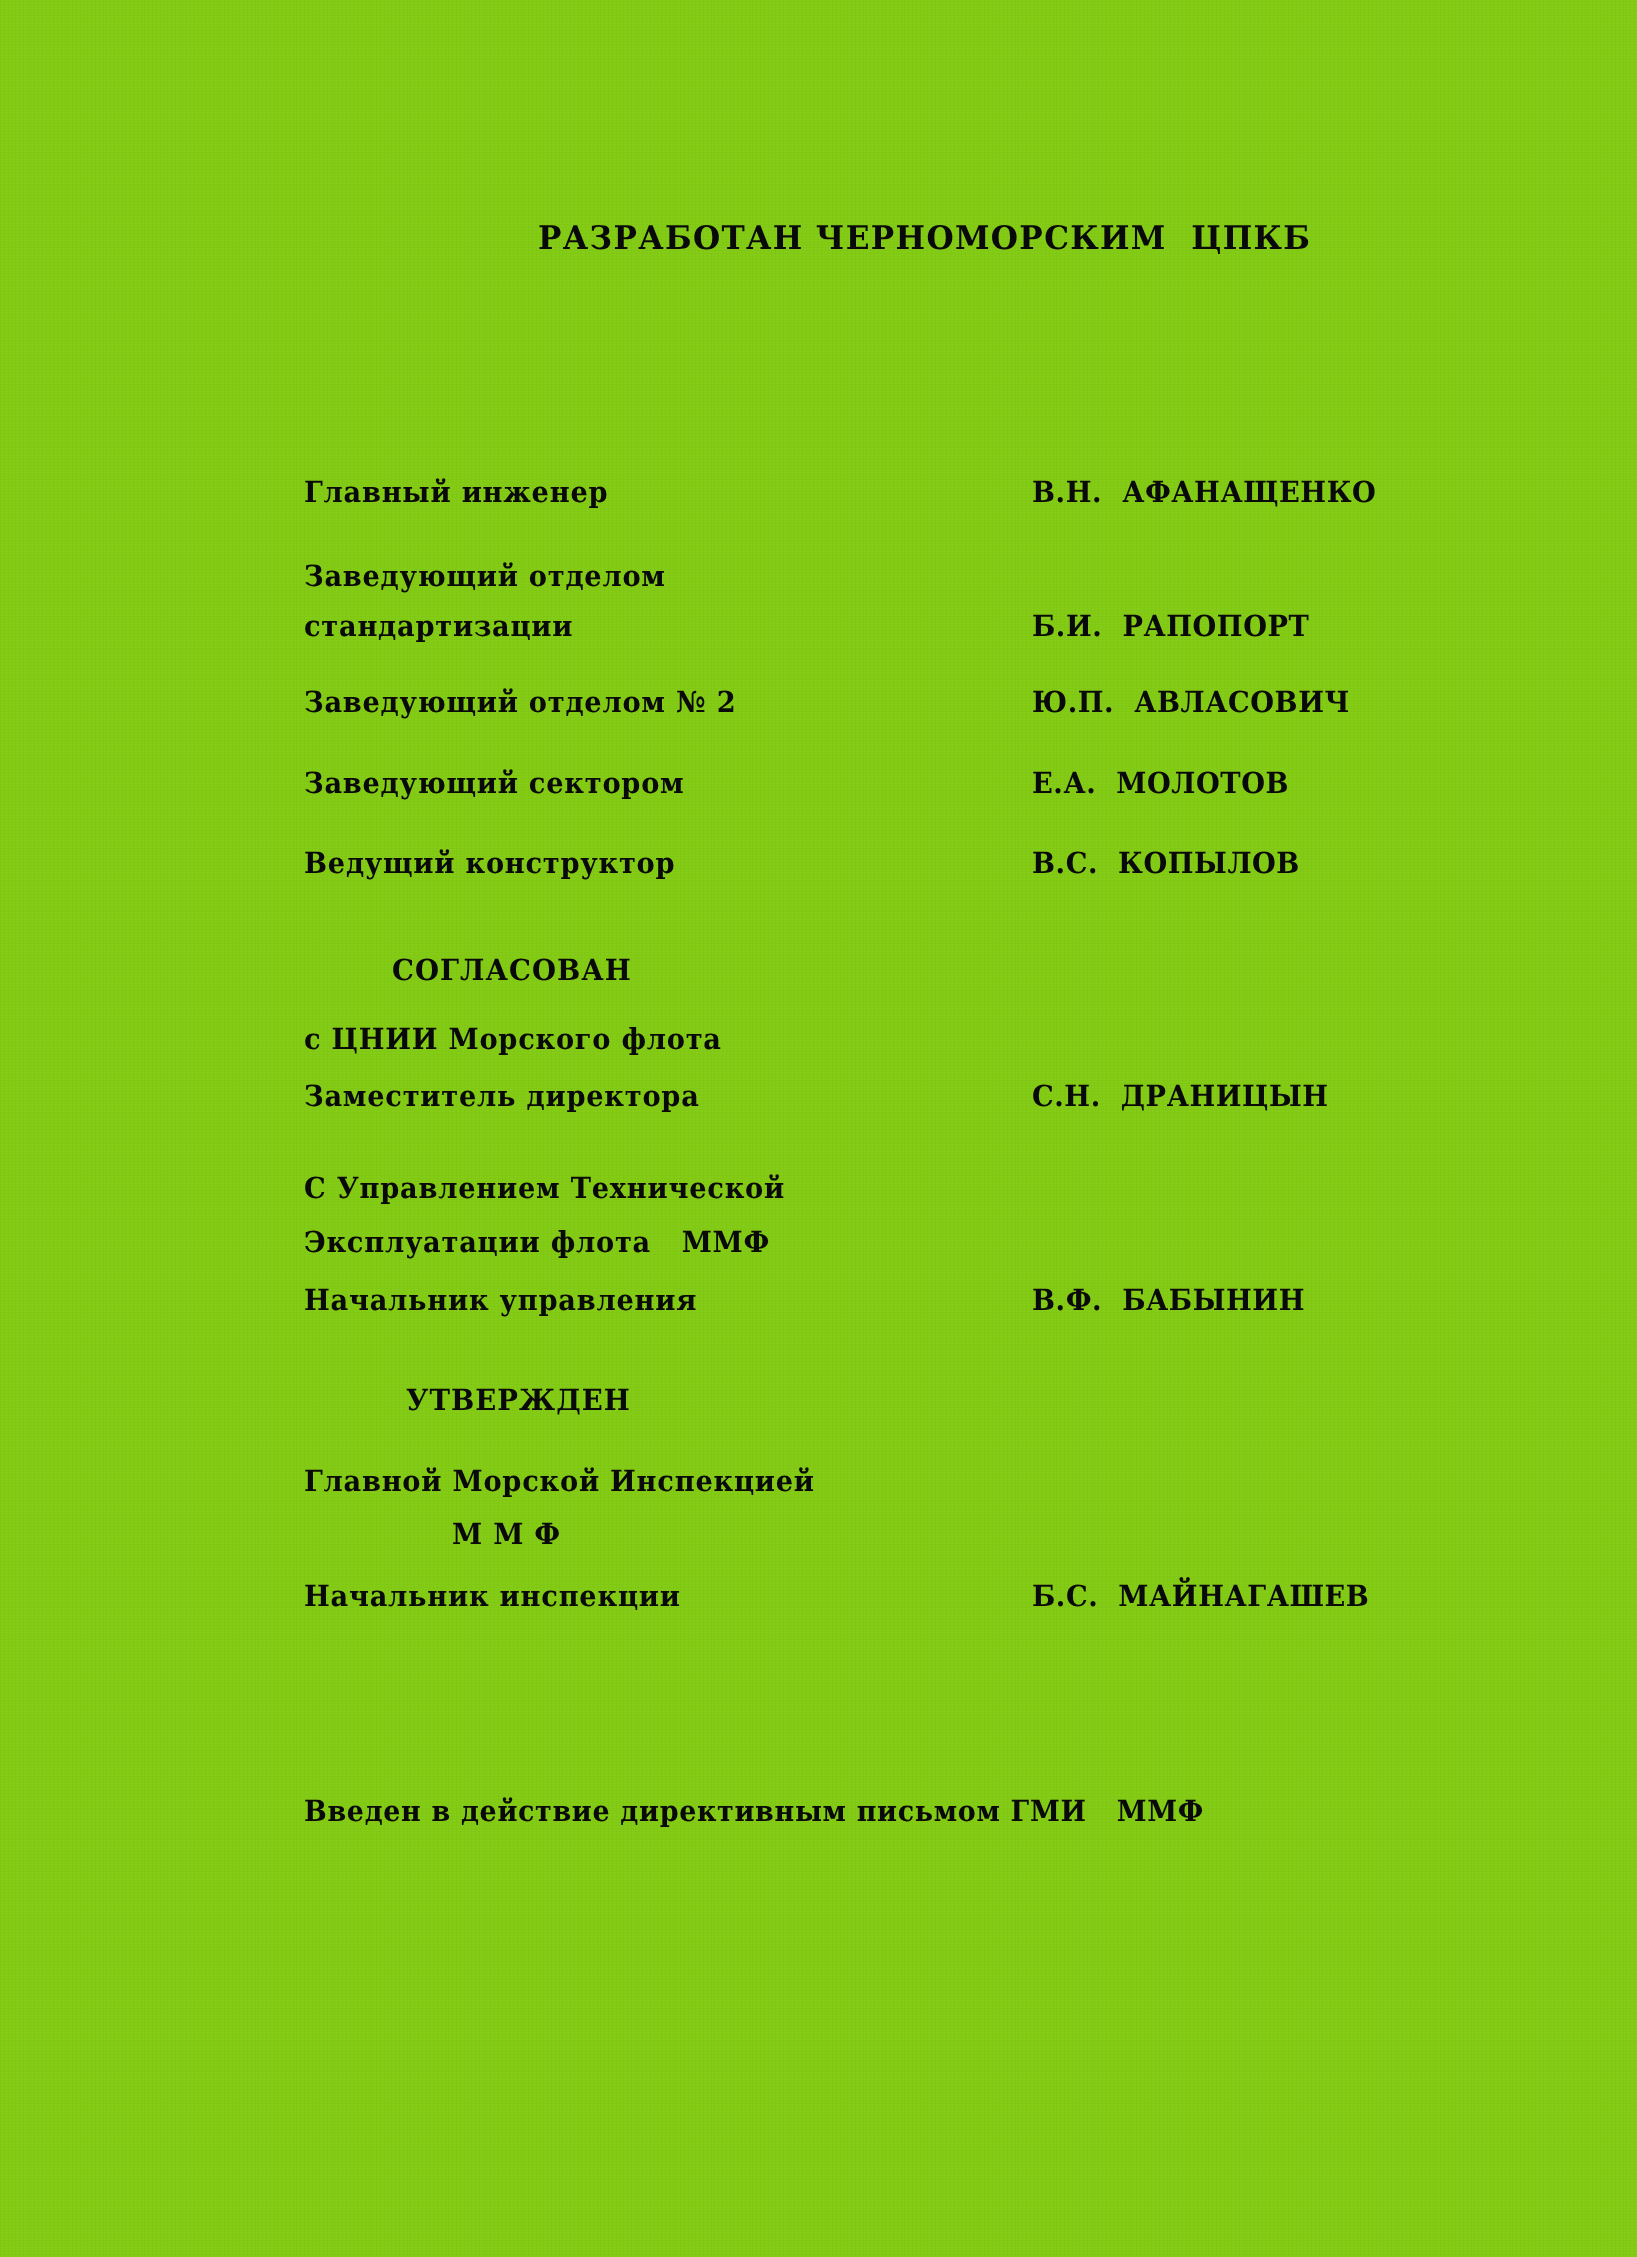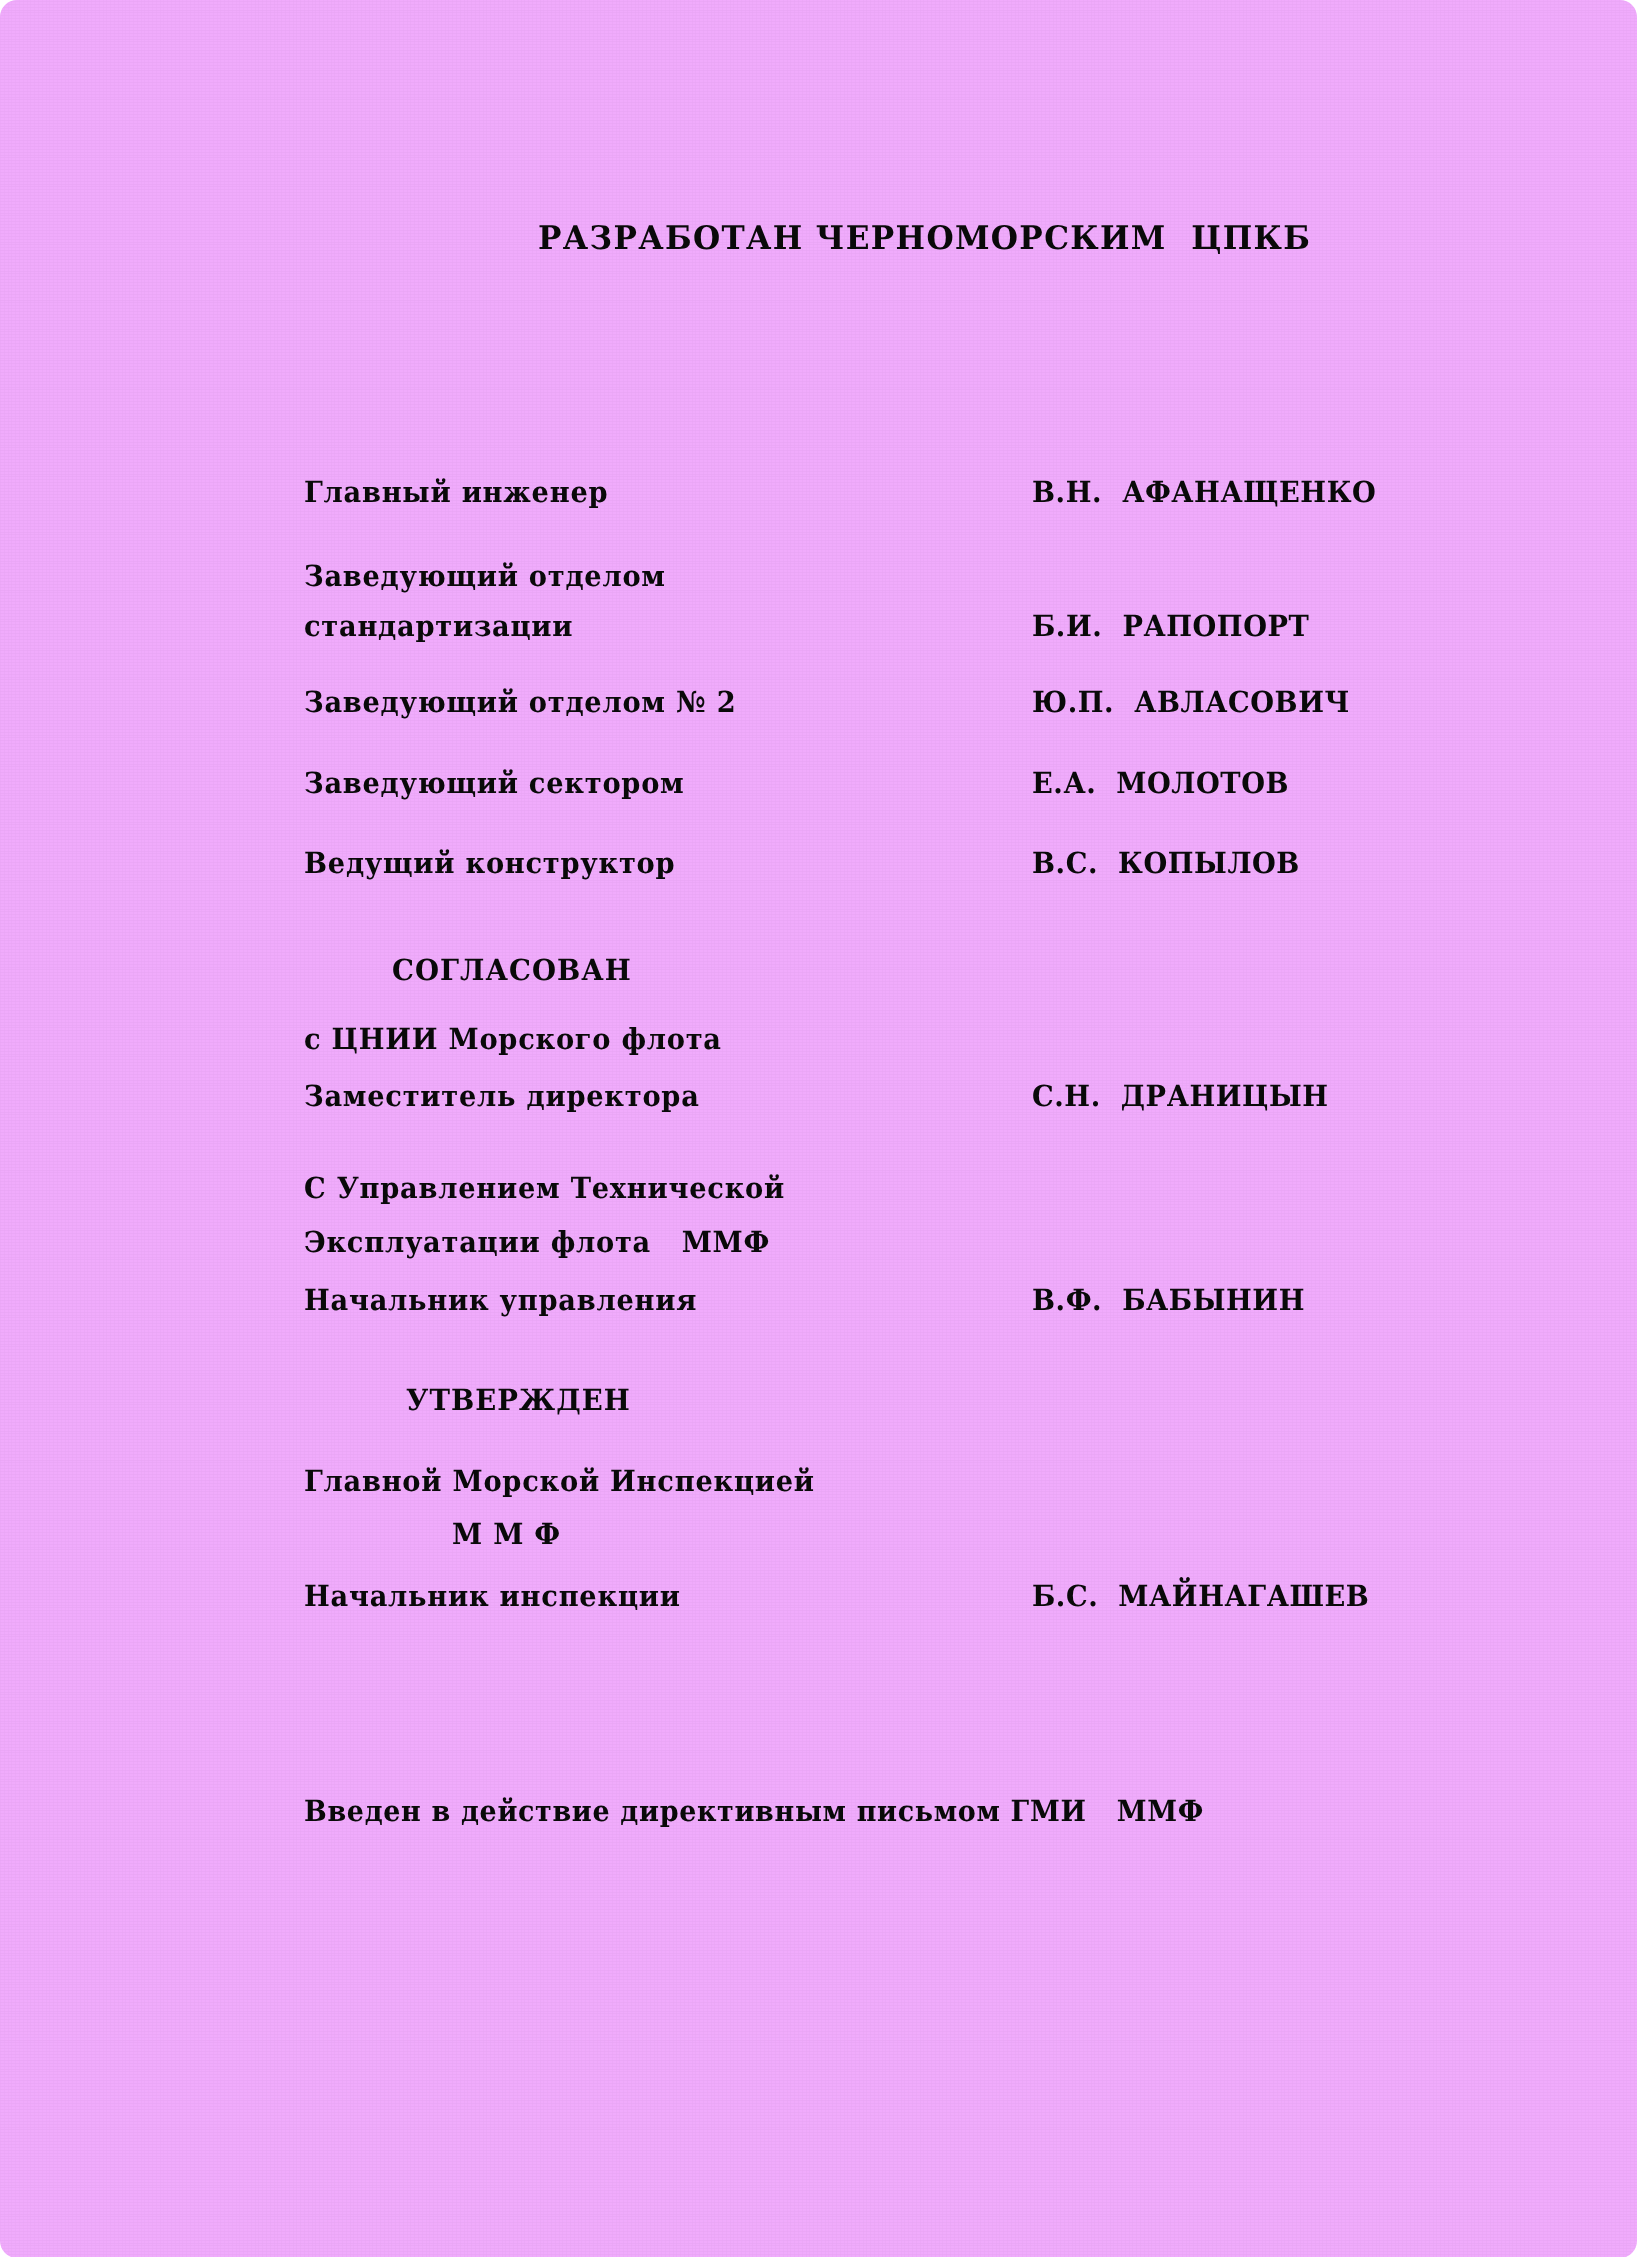--- a/index.html
+++ b/index.html
@@ -16,9 +16,8 @@
     position: relative;
     width: 1637px;
     height: 2258px;
-    background: #f0abfc;
+    background: #84cc16;
     overflow: hidden;
-    border-radius: 17px;
     
     -webkit-font-smoothing: none;
   }

